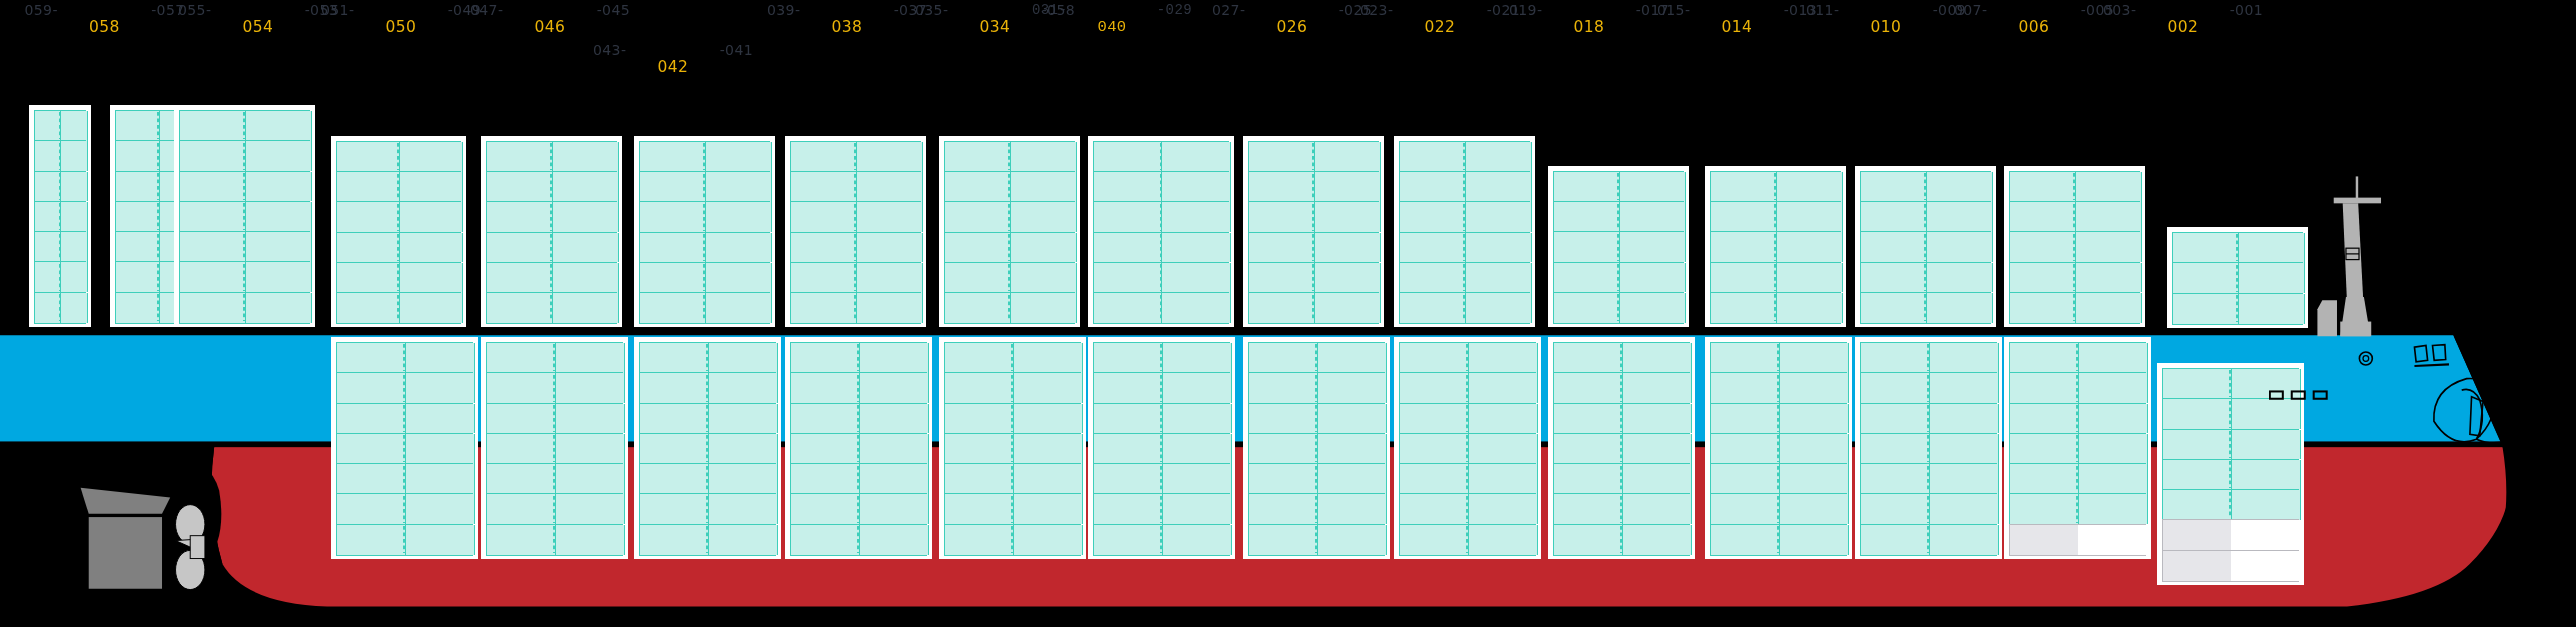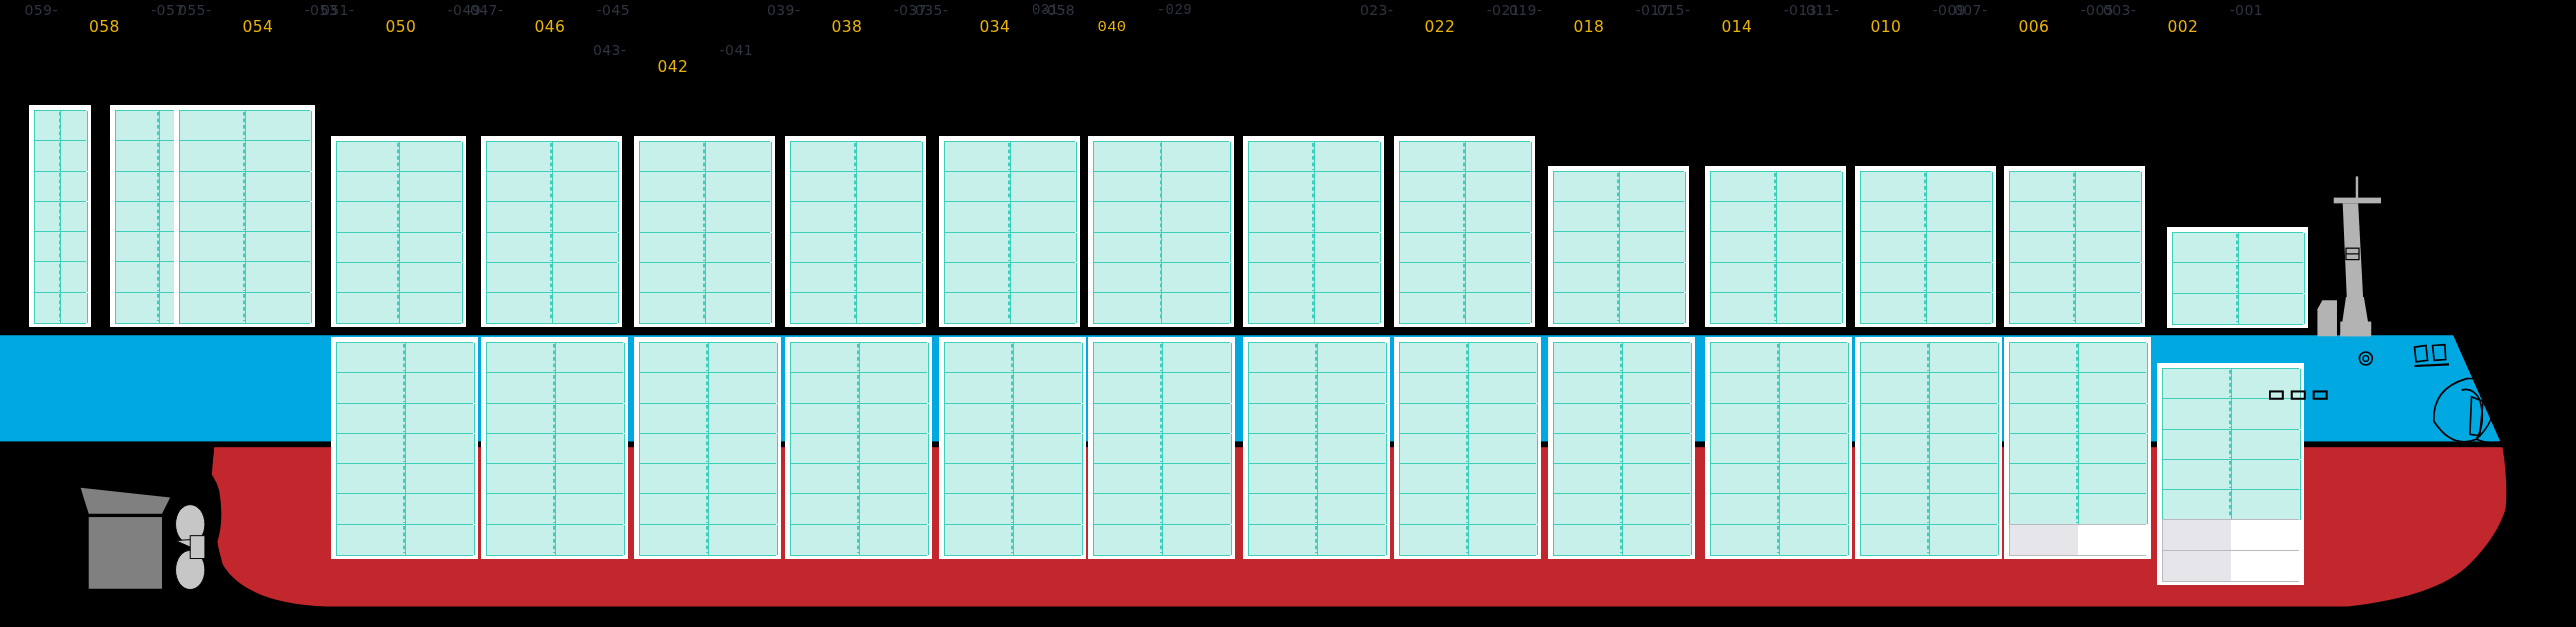--- a/index.html
+++ b/index.html
@@ -177,6 +177,13 @@
         </div>
         <div class="bay-even">040</div>
       </div>
+      <div class="bay-group" style="left: 1212px; width: 160px;">
+        <div class="bay-odd-row">
+          <span class="bay-odd left">027-</span>
+          <span class="bay-odd right">-025</span>
+        </div>
+        <div class="bay-even">026</div>
+      </div>
       <div class="bay-group" style="left: 1360px; width: 160px;">
         <div class="bay-odd-row">
           <span class="bay-odd left">023-</span>

